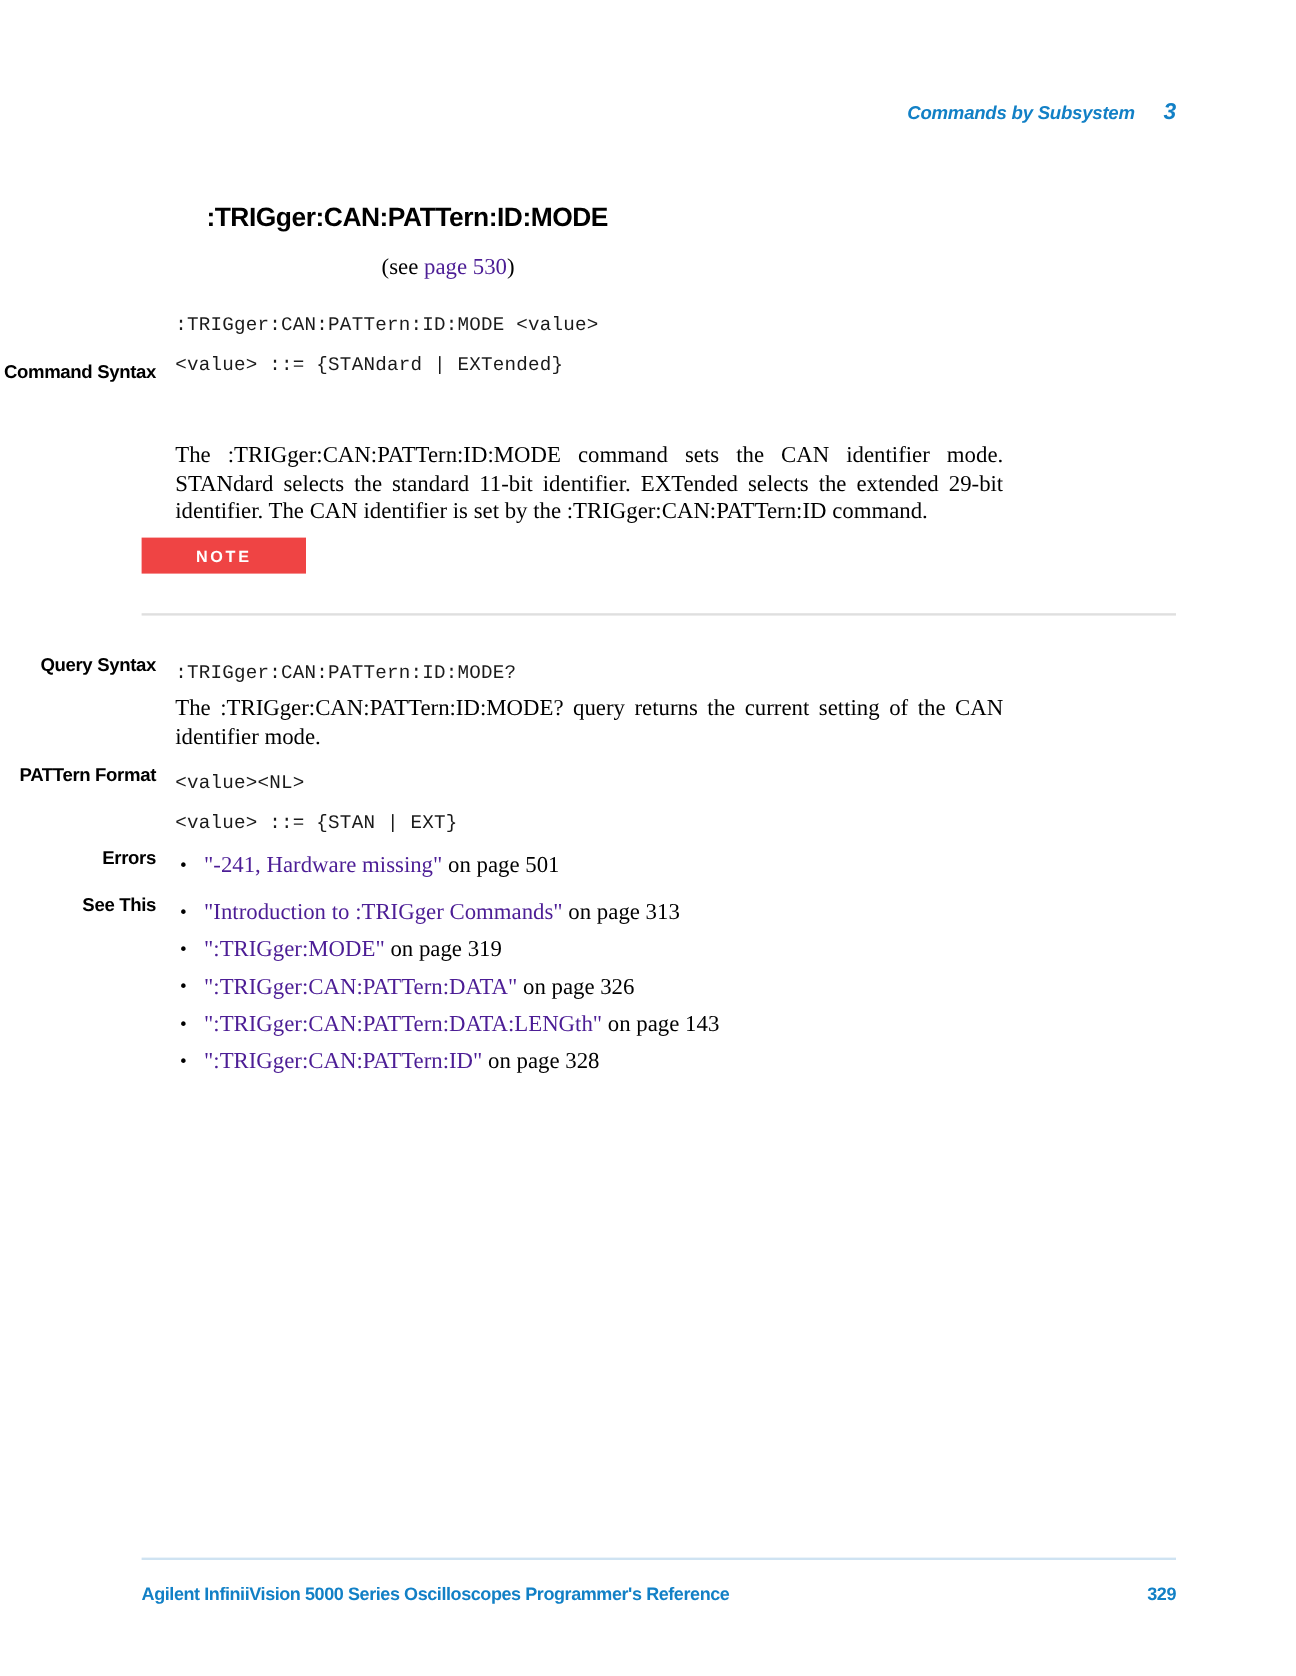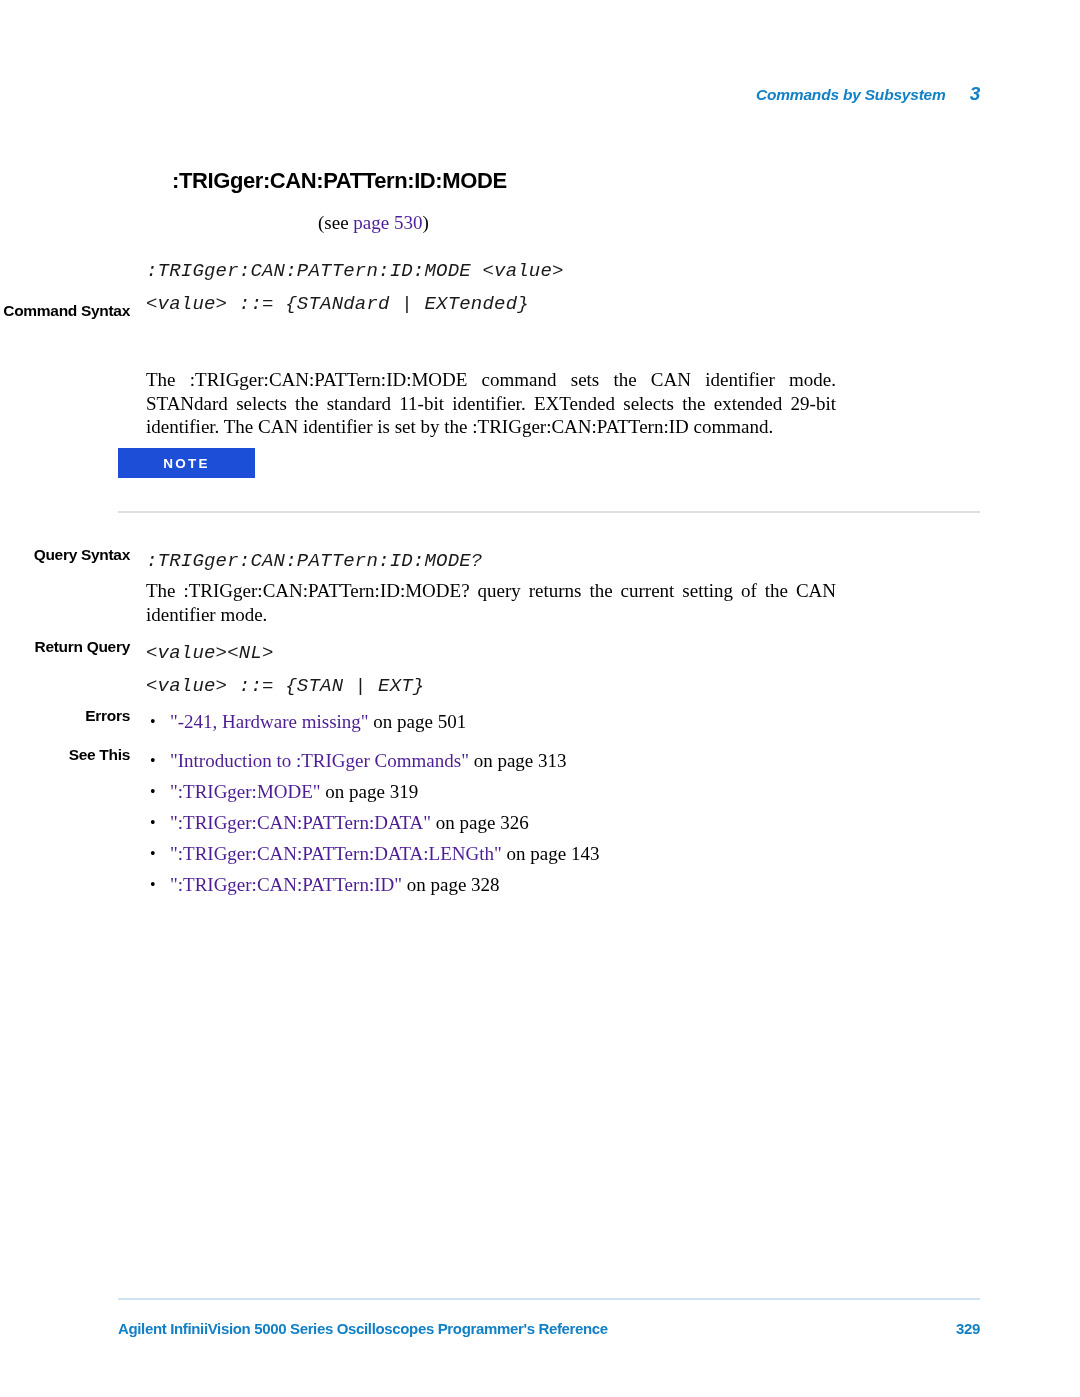--- a/index.html
+++ b/index.html
@@ -78,12 +78,11 @@
   
   .mono {
     font-family: "Liberation Mono", monospace;
-    font-size: 19px;
+    font-size: 16px;
     line-height: 33px;
     color: #1a1a1a;
     letter-spacing: 0.2px;
     white-space: pre;
-    font-style: italic;
   }
 
   

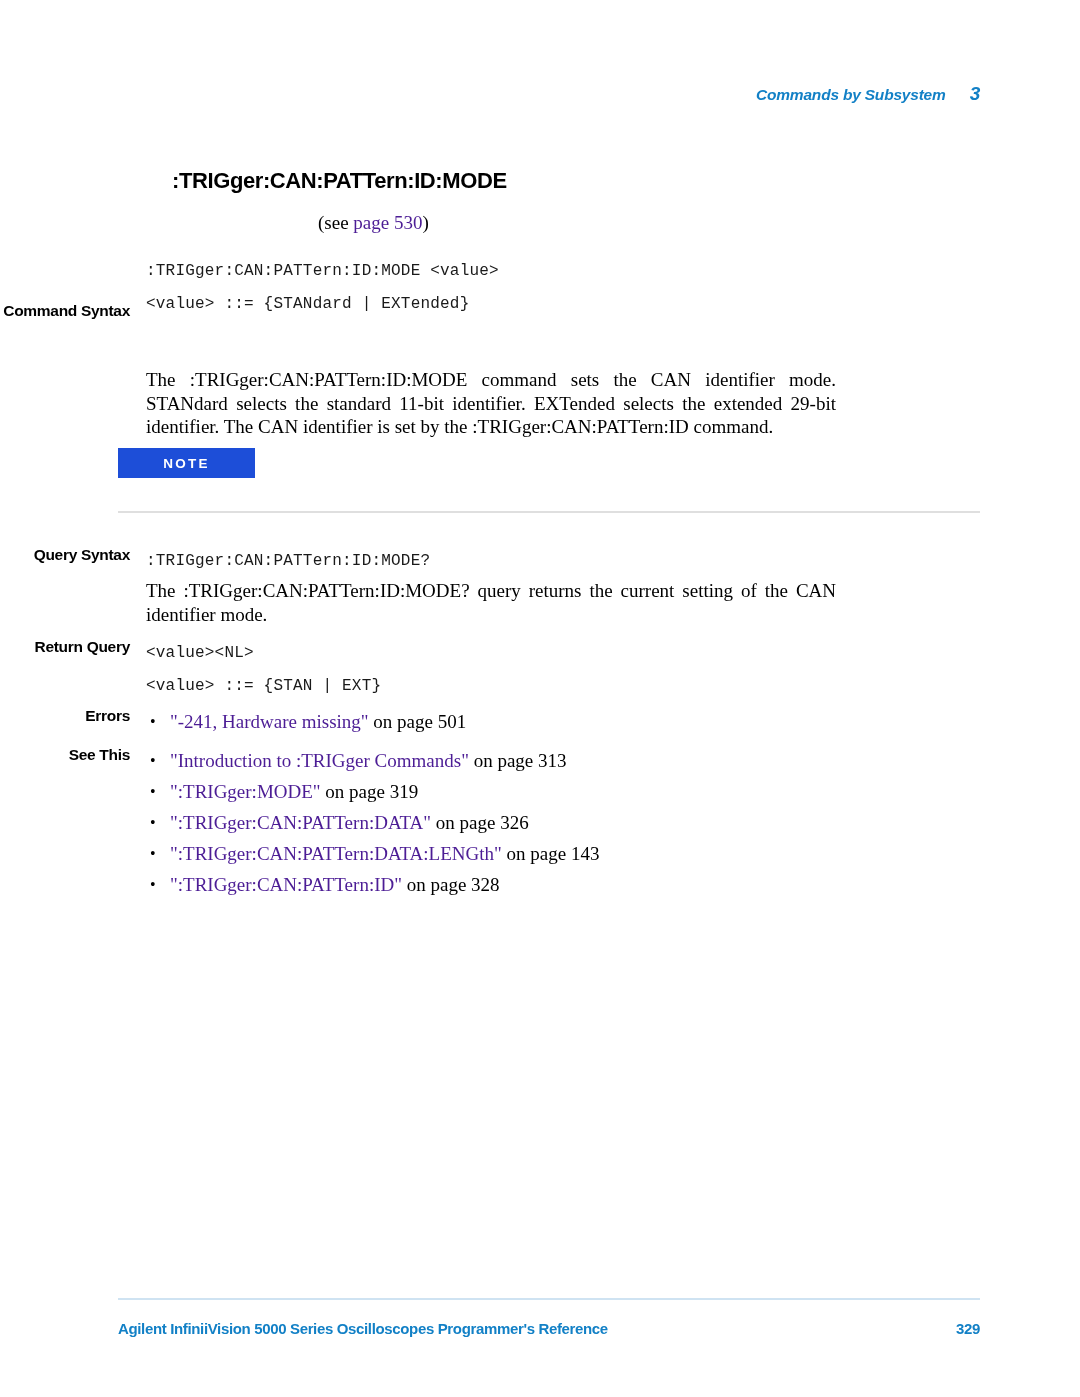--- a/index.html
+++ b/index.html
@@ -108,7 +108,7 @@
     margin-left: 118px;
     width: 137px;
     height: 30px;
-    background: #1d4ed8;
+    background: #ef4444;
     color: #ffffff;
     font-family: "Liberation Sans", sans-serif;
     font-weight: bold;

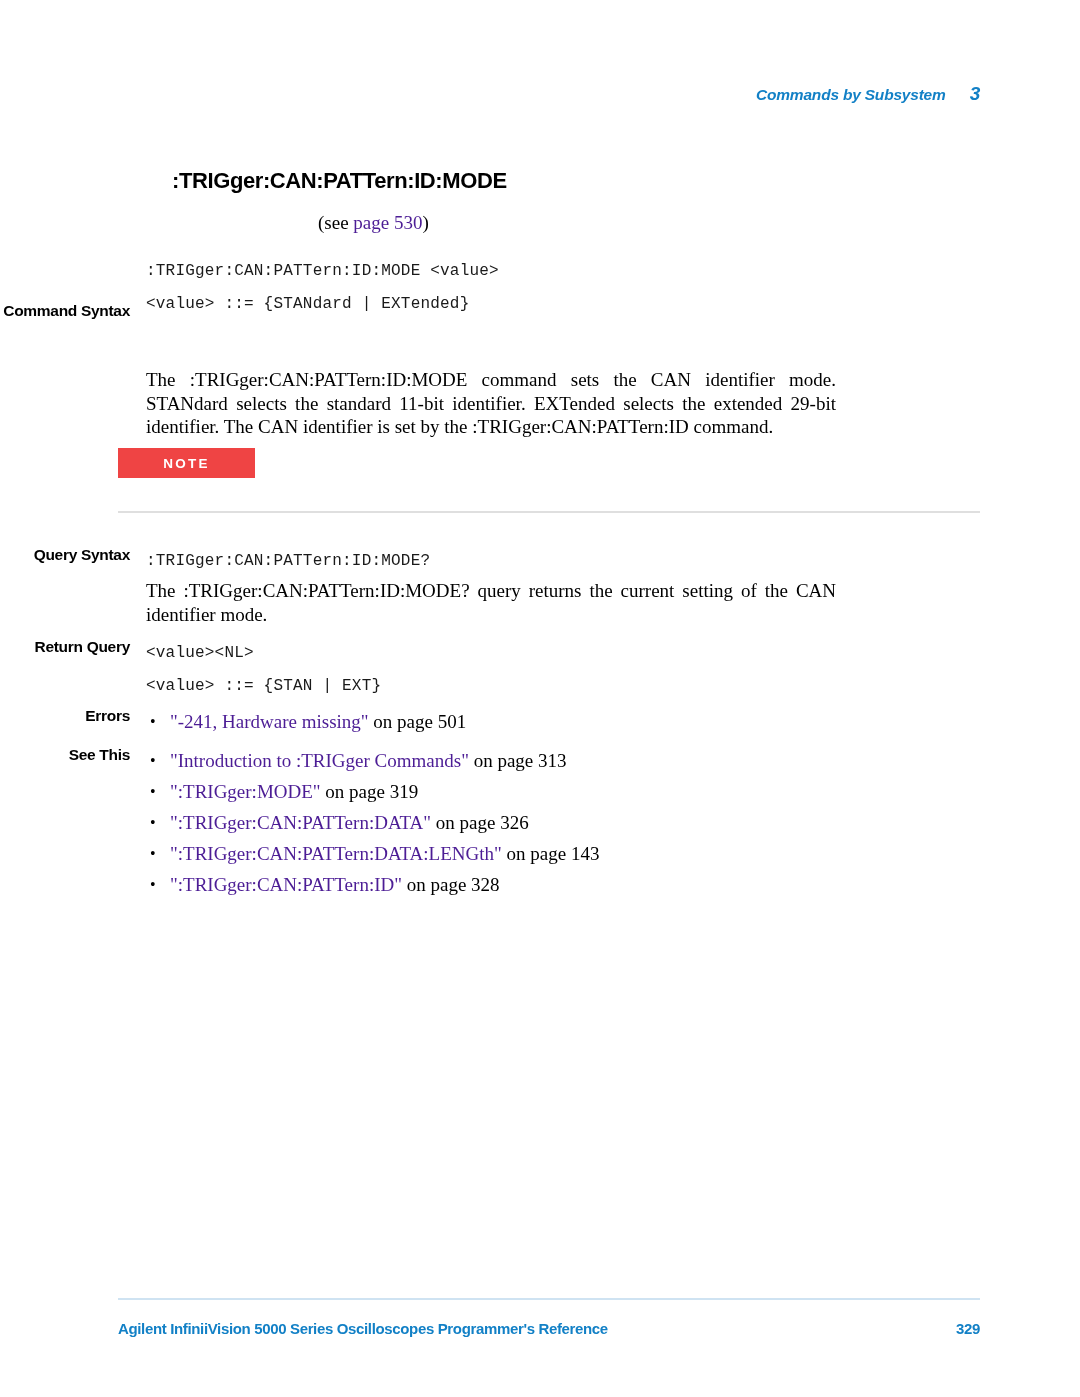--- a/index.html
+++ b/index.html
@@ -239,7 +239,7 @@
 </div>
 
 <div class="row" style="left:0; top:637px; width:1080px;">
-  <div class="label">Return Query</div>
+  <div class="label">PATTern Format</div>
   <div class="body">
     <div class="mono">&lt;value&gt;&lt;NL&gt;</div>
     <div class="mono">&lt;value&gt; ::= {STAN | EXT}</div>

